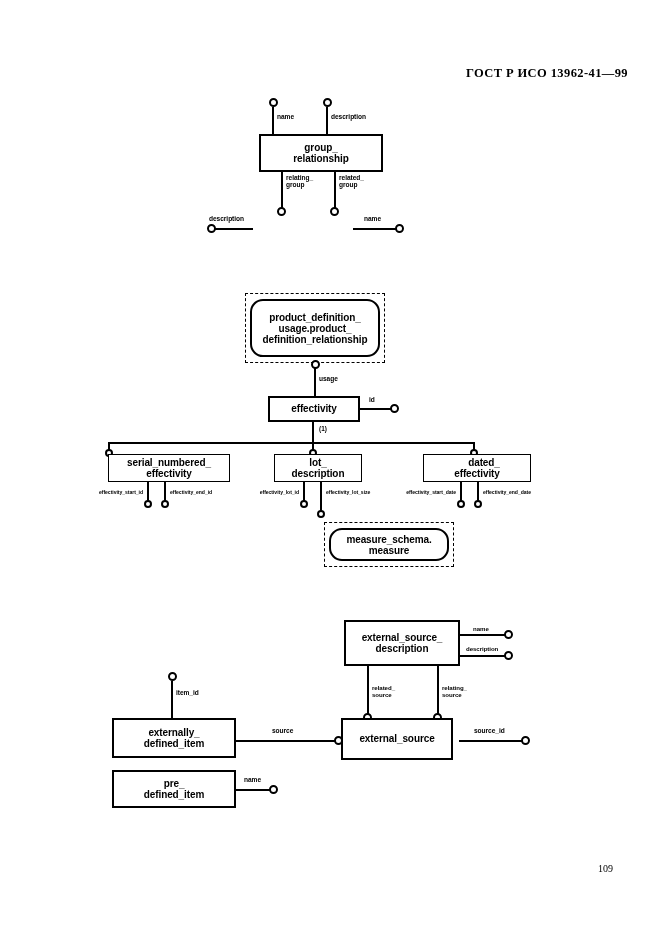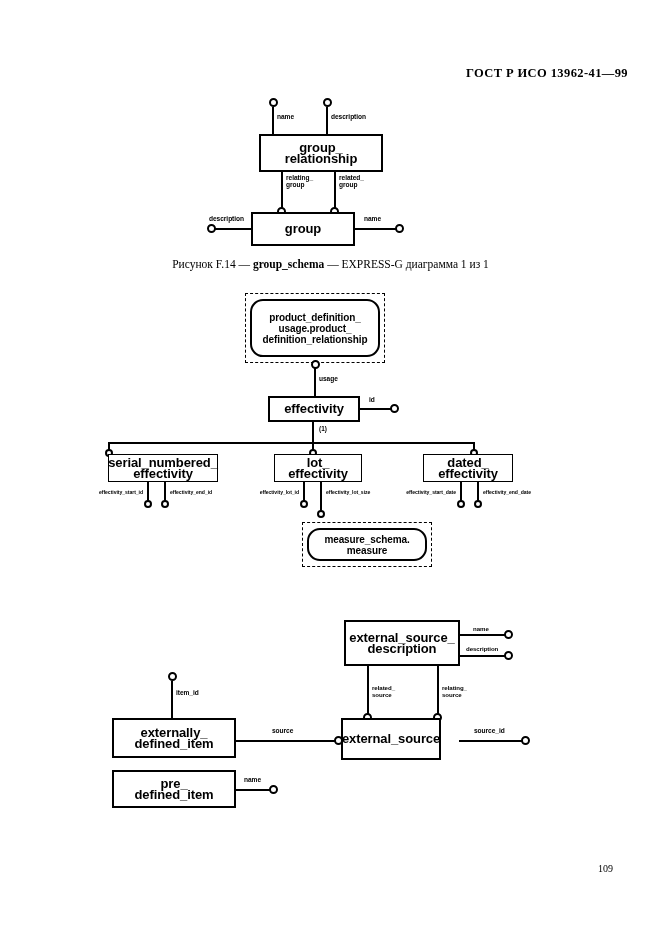--- a/index.html
+++ b/index.html
@@ -65,7 +65,7 @@
     text-align: center;
     font-family: "Liberation Sans", sans-serif;
     font-weight: bold;
-    font-size: 13px;
+    font-size: 10px;
     line-height: 11.5px;
     color: #000;
     letter-spacing: -0.1px;

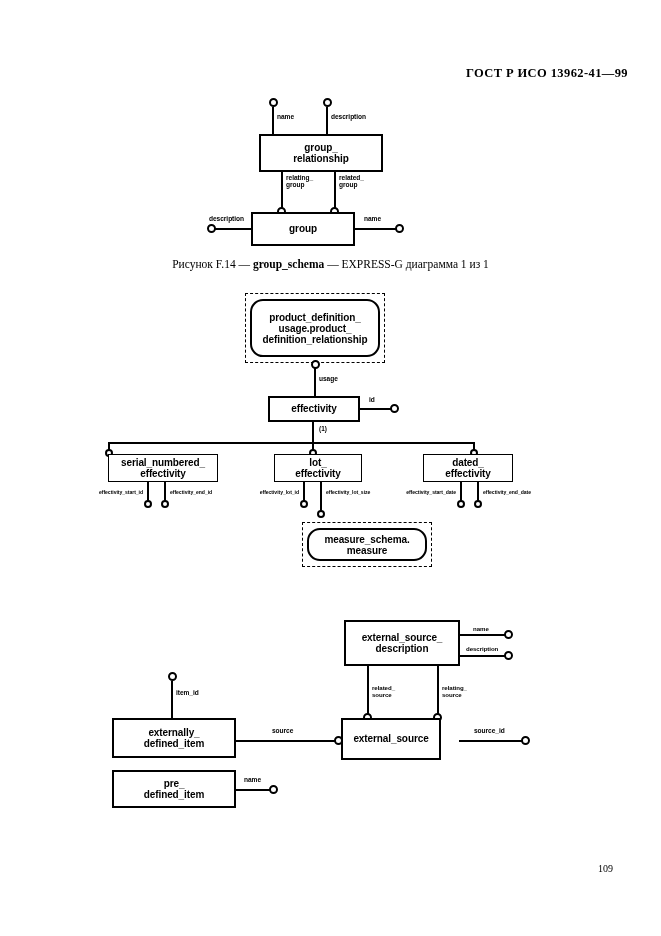--- a/index.html
+++ b/index.html
@@ -175,9 +175,6 @@
     <div class="circ" style="left:277px; top:207px;"></div>
     <div class="circ" style="left:330px; top:207px;"></div>
 
-    <div class="ent" style="left:251px; top:212px; width:104px; height:34px;">
-      <span class="txt">group</span>
-    </div>
 
     <div class="ln h" style="left:214px; top:228px; width:39px;"></div>
     <div class="circ" style="left:207px; top:224px;"></div>

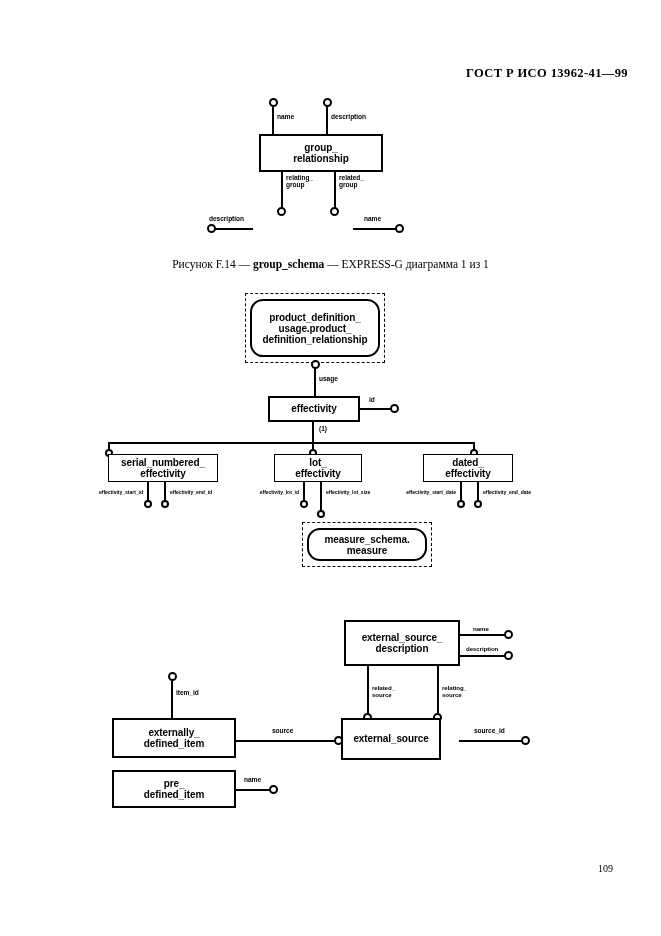--- a/index.html
+++ b/index.html
@@ -185,9 +185,6 @@
     <div class="alab mid" style="left:364px; top:215px;">name</div>
   </div>
 
-  <div class="caption" style="top:258px;">
-    <span>Рисунок F.14 — </span><b>group_schema</b><span> — EXPRESS-G диаграмма 1 из 1</span>
-  </div>
 
   <div class="dg" style="left:0; top:0; width:661px; height:600px;">
 

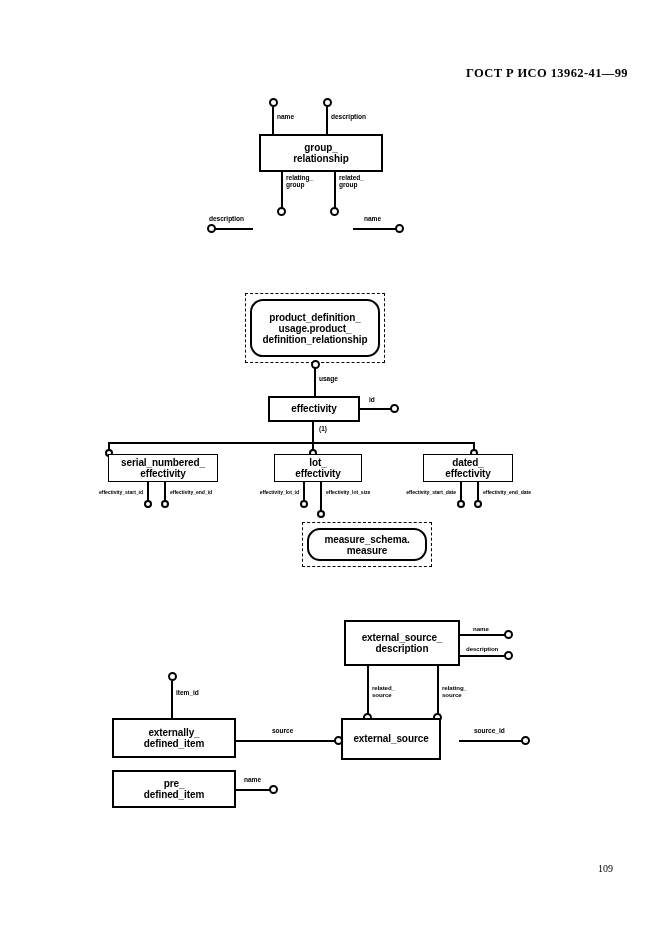--- a/index.html
+++ b/index.html
@@ -218,7 +218,7 @@
     <div class="circ sm" style="left:309px; top:449px;"></div>
     <div class="circ sm" style="left:470px; top:449px;"></div>
 
-    <div class="ent thin" style="left:108px; top:454px; width:110px; height:28px;">
+    <div class="ent thin" style="left:108px; top:454px; width:122px; height:28px;">
       <span class="txt">serial_numbered_
 effectivity</span>
     </div>

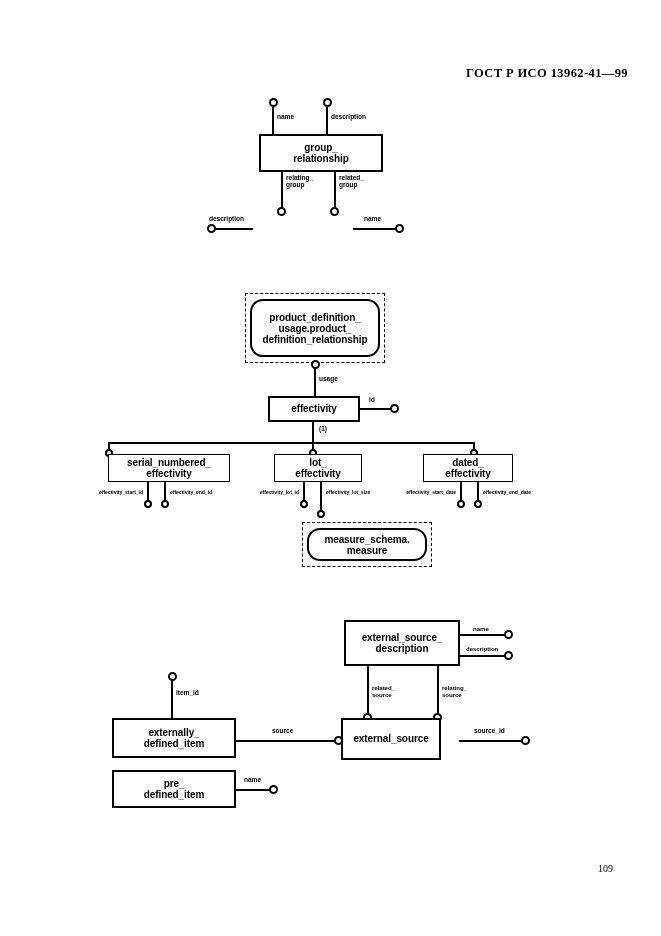--- a/index.html
+++ b/index.html
@@ -231,7 +231,7 @@
 
     <div class="ent thin" style="left:274px; top:454px; width:88px; height:28px;">
       <span class="txt">lot_
-effectivity</span>
+description</span>
     </div>
     <div class="ln v thin" style="left:303px; top:482px; height:20px;"></div>
     <div class="ln v thin" style="left:320px; top:482px; height:20px;"></div>

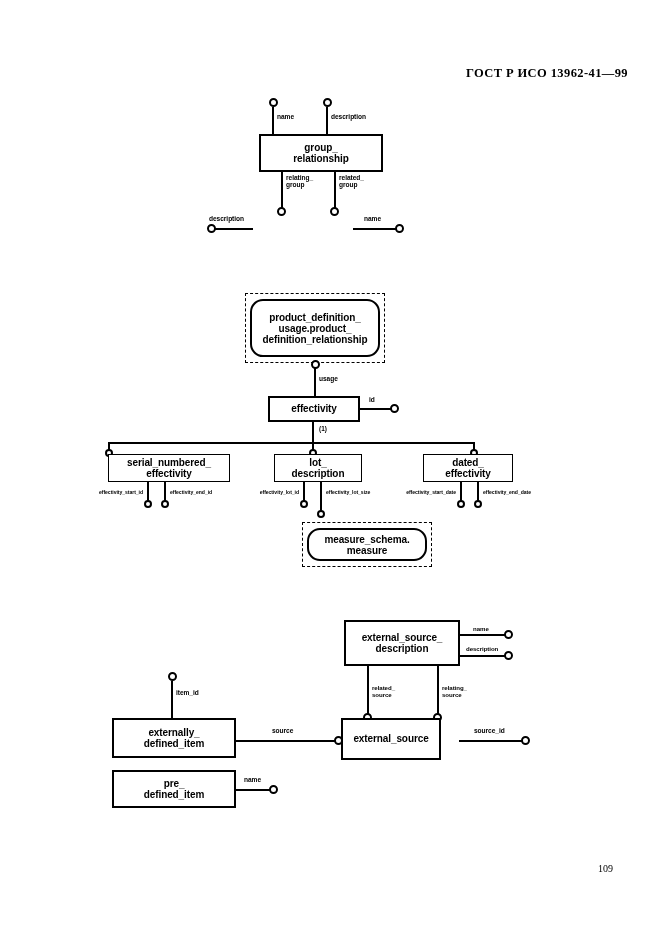--- a/index.html
+++ b/index.html
@@ -247,7 +247,7 @@
 measure</div>
     </div>
 
-    <div class="ent thin" style="left:423px; top:454px; width:90px; height:28px;">
+    <div class="ent thin" style="left:423px; top:454px; width:108px; height:28px;text-align:right;">
       <span class="txt">dated_
 effectivity</span>
     </div>

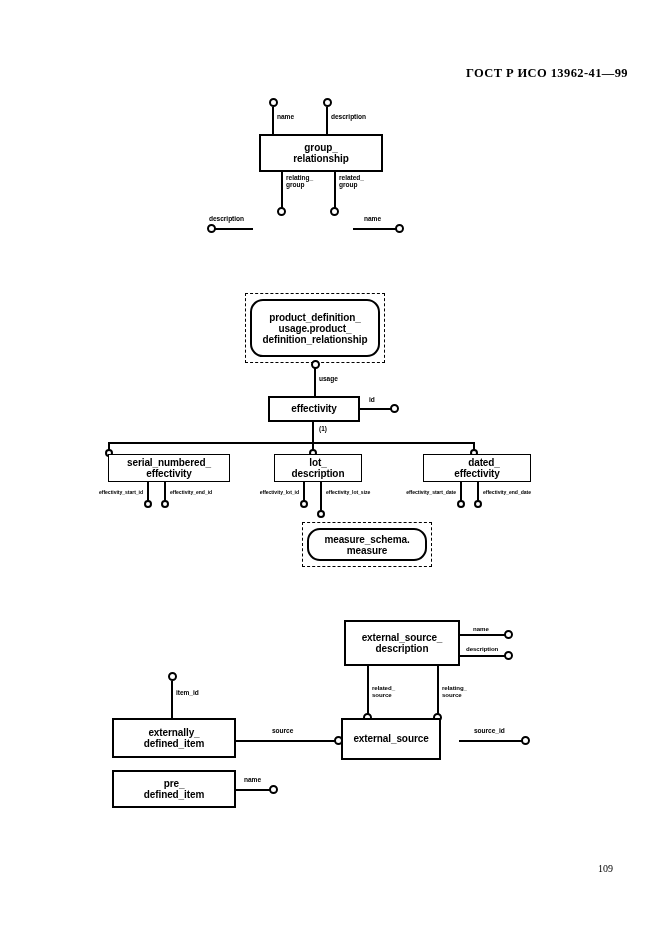--- a/index.html
+++ b/index.html
@@ -242,7 +242,7 @@
     <div class="ln v thin" style="left:320px; top:500px; height:12px;"></div>
     <div class="circ sm" style="left:317px; top:510px;"></div>
 
-    <div class="schemaref" style="left:302px; top:522px; width:130px; height:45px;">
+    <div class="schemaref" style="left:324px; top:522px; width:130px; height:45px;">
       <div class="inner">measure_schema.
 measure</div>
     </div>

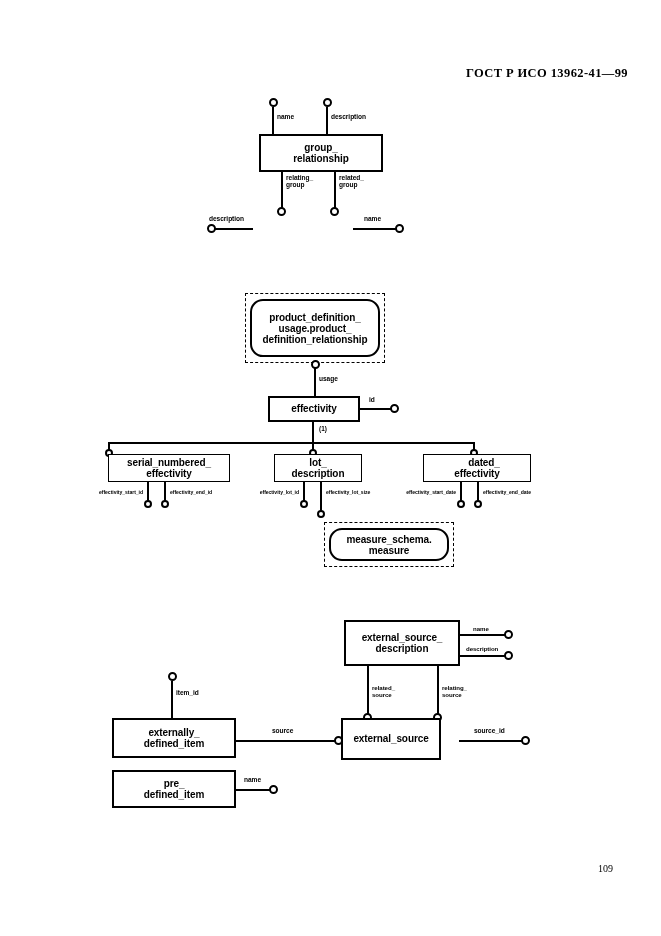--- a/index.html
+++ b/index.html
@@ -298,7 +298,7 @@
     <div class="circ" style="left:334px; top:736px;"></div>
     <div class="alab mid" style="left:272px; top:727px;">source</div>
 
-    <div class="ent" style="left:341px; top:718px; width:100px; height:42px;">
+    <div class="ent" style="left:341px; top:718px; width:112px; height:42px;">
       <span class="txt">external_source</span>
     </div>
 

